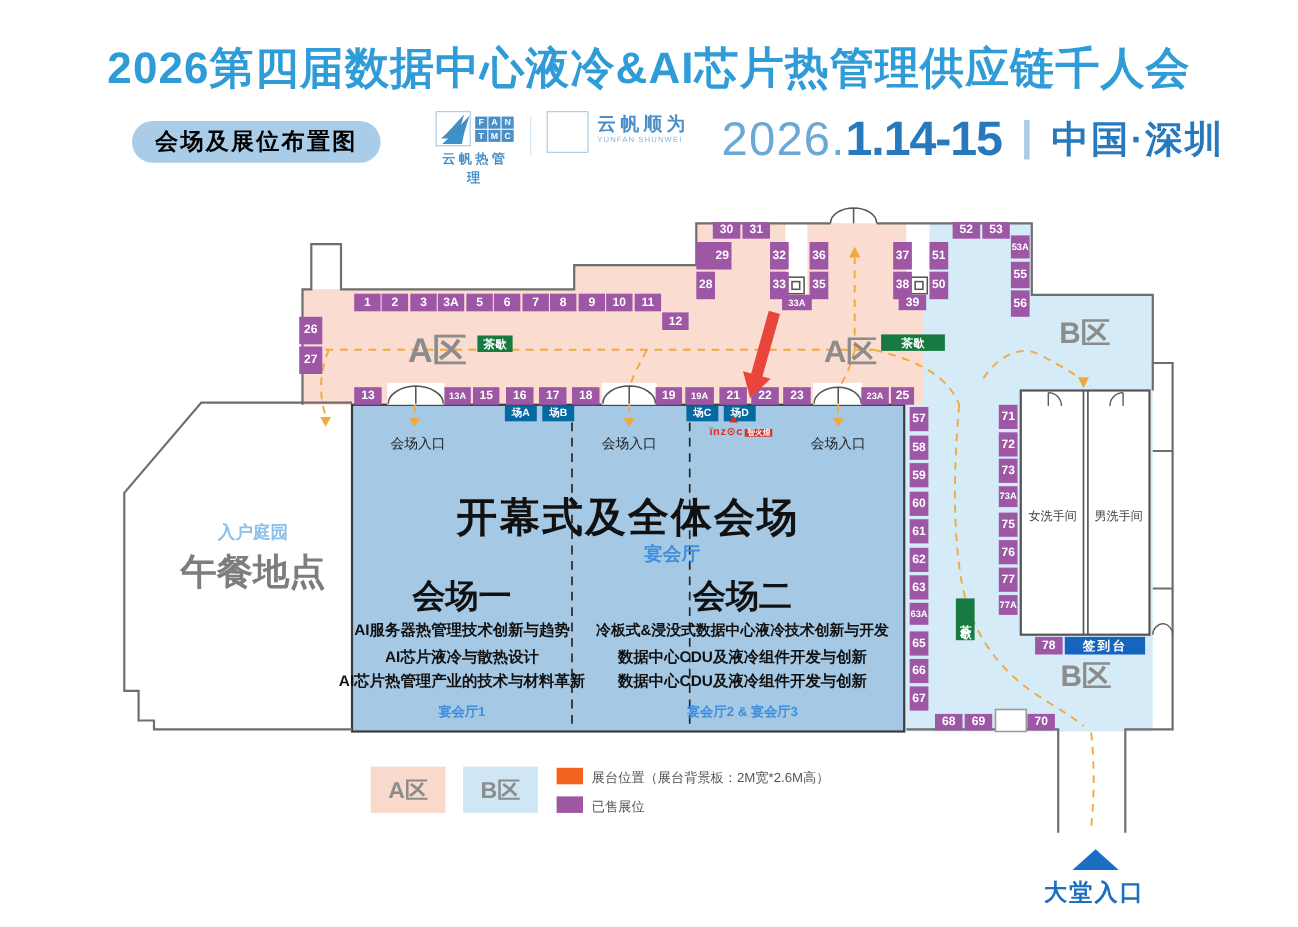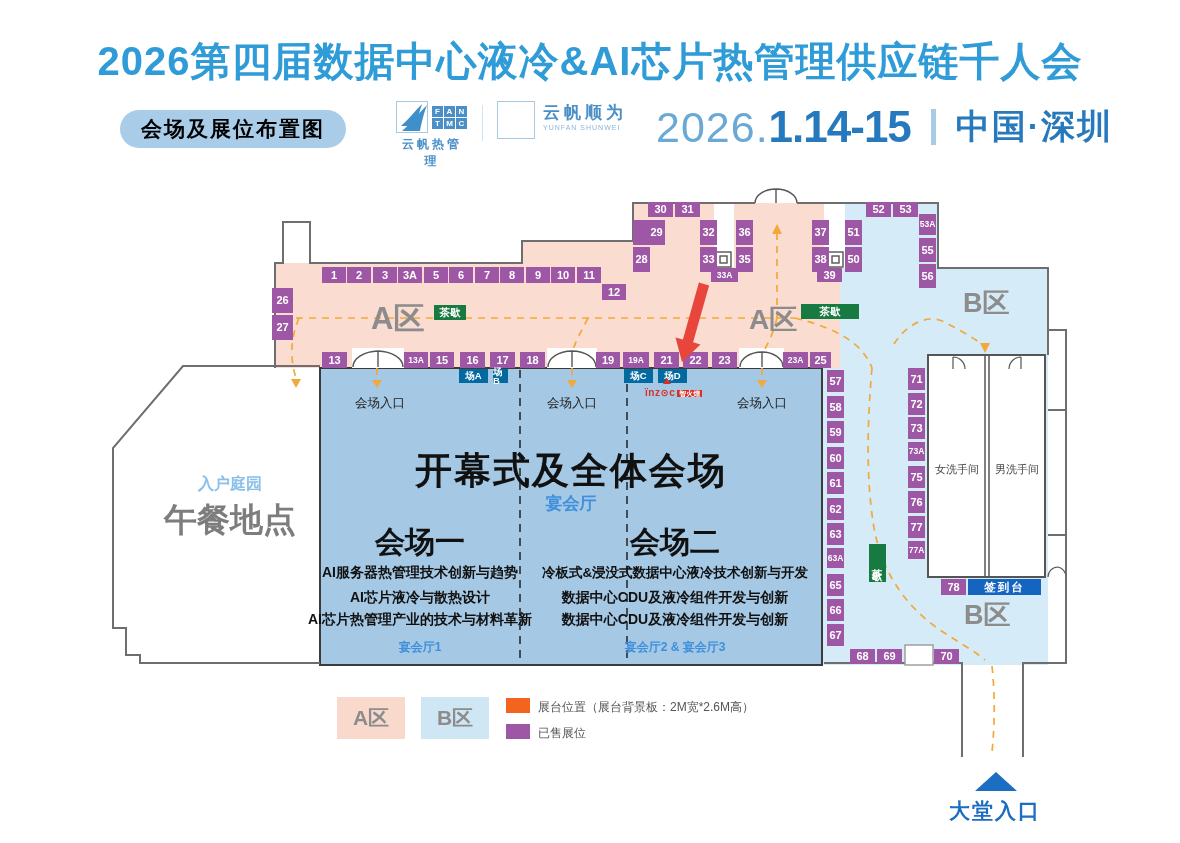--- a/index.html
+++ b/index.html
@@ -212,7 +212,7 @@
       <div class="booth" style="left: 783px; top: 352px; width: 25px; height: 16px; font-size: 8.5px;">23A</div>
       <div class="booth" style="left: 810px; top: 352px; width: 21px; height: 16px; font-size: 11px;">25</div>
       <div class="booth stage" style="left: 459px; top: 369px; width: 29px; height: 14px; font-size: 9.5px;">场A</div>
-      <div class="booth stage" style="left: 493px; top: 369px; width: 15px; height: 14px; font-size: 9.5px;">场B</div>
+      <div class="booth stage" style="left: 493px; top: 369px; width: 29px; height: 14px; font-size: 9.5px;">场B</div>
       <div class="booth stage" style="left: 624px; top: 369px; width: 29px; height: 14px; font-size: 9.5px;">场C</div>
       <div class="booth stage" style="left: 658px; top: 369px; width: 29px; height: 14px; font-size: 9.5px;">场D</div>
       <div class="booth" style="left: 827px; top: 370px; width: 17px; height: 22px; font-size: 11px;">57</div>

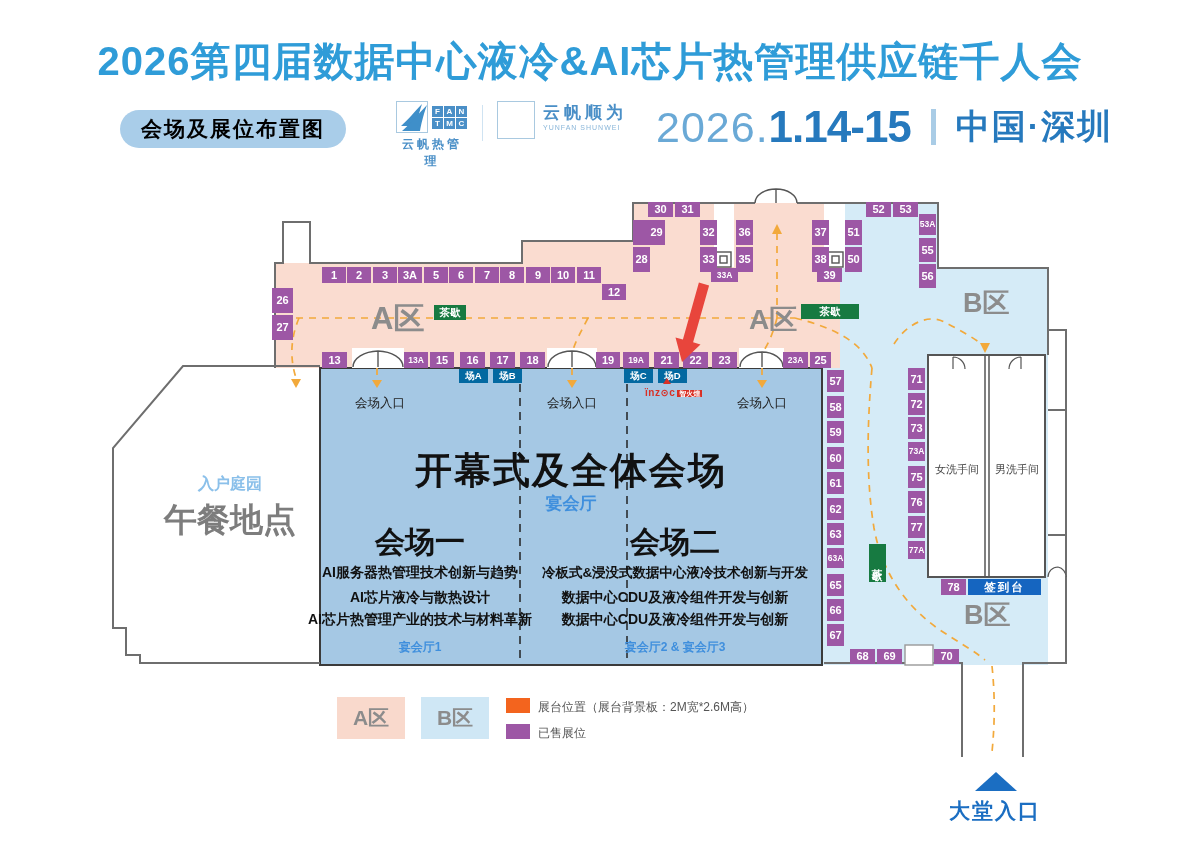--- a/index.html
+++ b/index.html
@@ -253,7 +253,7 @@
   <div class="abs ctr" style="left:130px;top:498px;width:200px;font-size:33px;font-weight:bold;color:#7d7d7d;z-index:3;">午餐地点</div>
 
   <div class="abs ctr" style="left:320px;top:446px;width:502px;font-size:37px;font-weight:bold;color:#111;z-index:3;letter-spacing:2px;">开幕式及全体会场</div>
-  <div class="abs ctr hallblue" style="left:320px;top:492px;width:502px;font-size:17px;z-index:3;">宴会厅</div>
+  <div class="abs ctr hallblue" style="left:320px;top:492px;width:502px;font-size:17px;z-index:3;padding-left:40px;">宴会厅</div>
 
   <div class="abs ctr" style="left:330px;top:522px;width:180px;font-size:30px;font-weight:bold;color:#111;z-index:3;">会场一</div>
   <div class="abs ctr sessline" style="left:290px;top:564px;width:260px;z-index:3;">AI服务器热管理技术创新与趋势</div>

